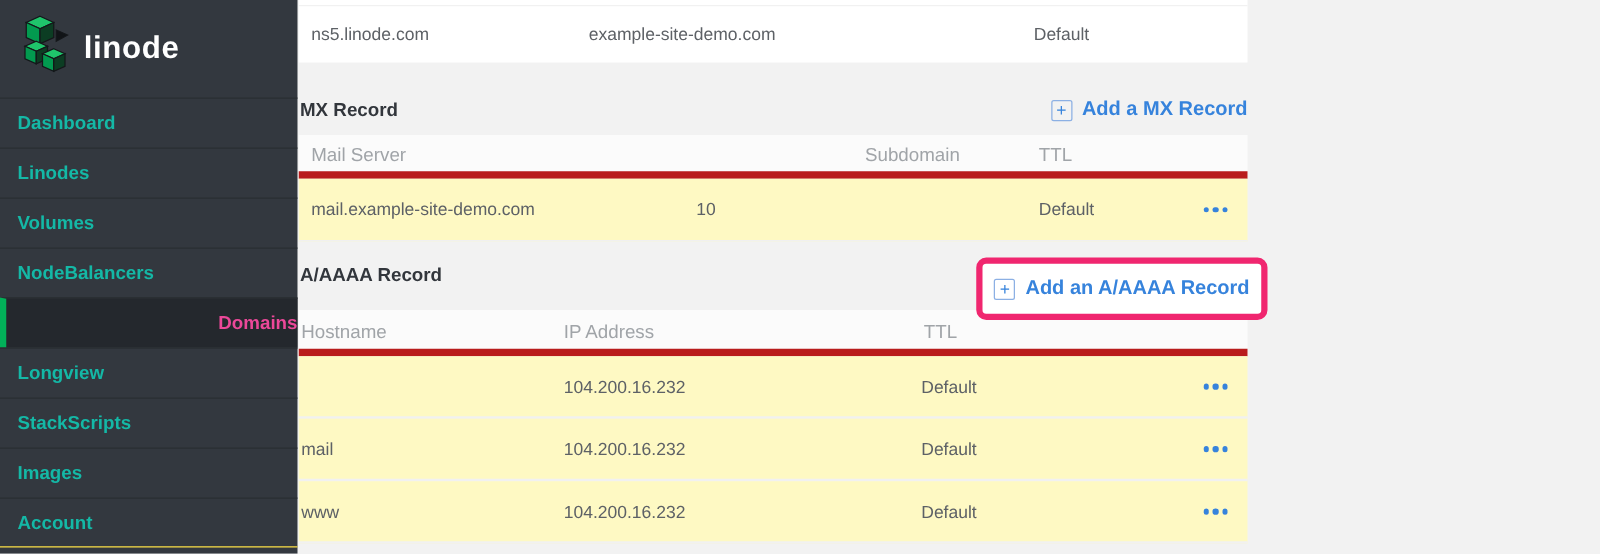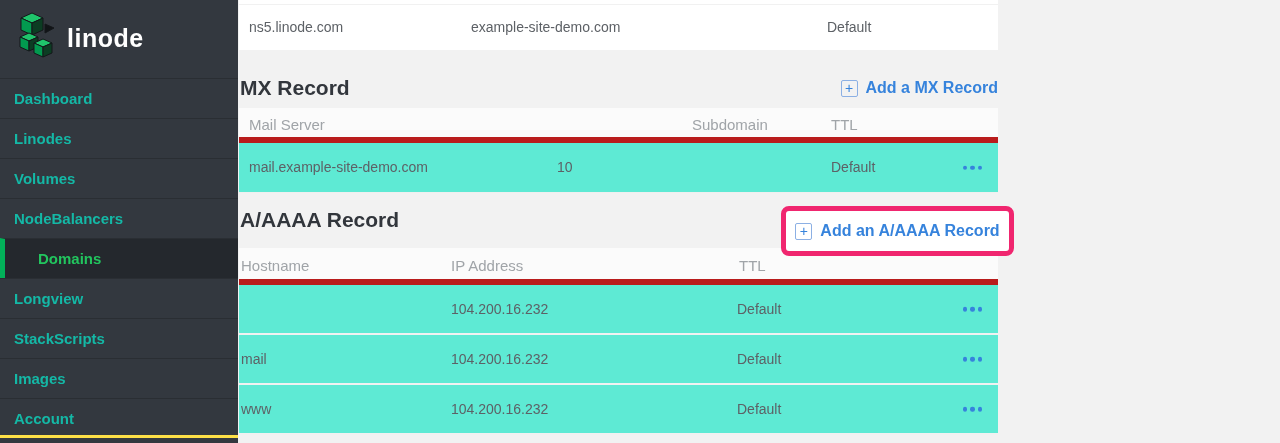--- a/index.html
+++ b/index.html
@@ -33,7 +33,7 @@
                  align-items:center; justify-content:space-between; }
   .section-bar.mx { top:68px; }
   .section-bar.a  { top:200px; }
-  .section-title { font-size:21px; font-weight:700; color:#32363c; margin-left:1px; }
+  .section-title { font-size:15px; font-weight:700; color:#32363c; margin-left:1px; }
 
   .add-link { display:flex; align-items:center; color:#3683dc; font-size:16px; font-weight:700;
               cursor:pointer; white-space:nowrap; }

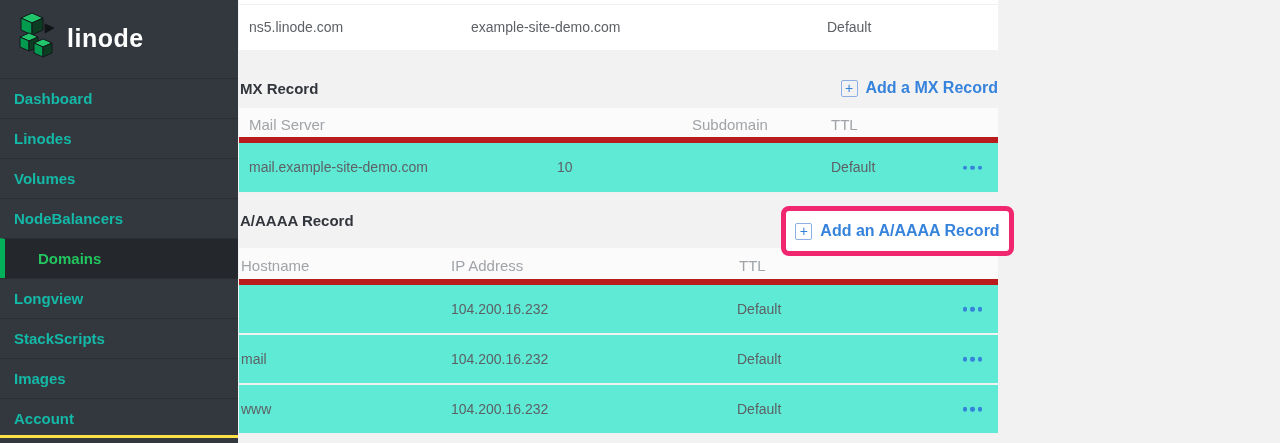--- a/index.html
+++ b/index.html
@@ -53,7 +53,7 @@
   .thead { position:relative; width:100%; background:#fbfbfb; border-bottom:6px solid #b91c1c; }
   .mx-table .thead { height:35px; } .mx-table .thead .hcell { line-height:34px; }
   .a-table  .thead { height:37px; } .a-table  .thead .hcell { line-height:36px; }
-  .trow { position:relative; width:100%; height:50px; background:#5eead4; border-bottom:2px solid #f1f1f1; }
+  .trow { position:relative; width:100%; height:50px; background:#fef9c3; border-bottom:2px solid #f1f1f1; }
   .mx-table .trow { border-bottom:1px solid #f0f0f0; }
   .trow .cell { line-height:48px; }
 

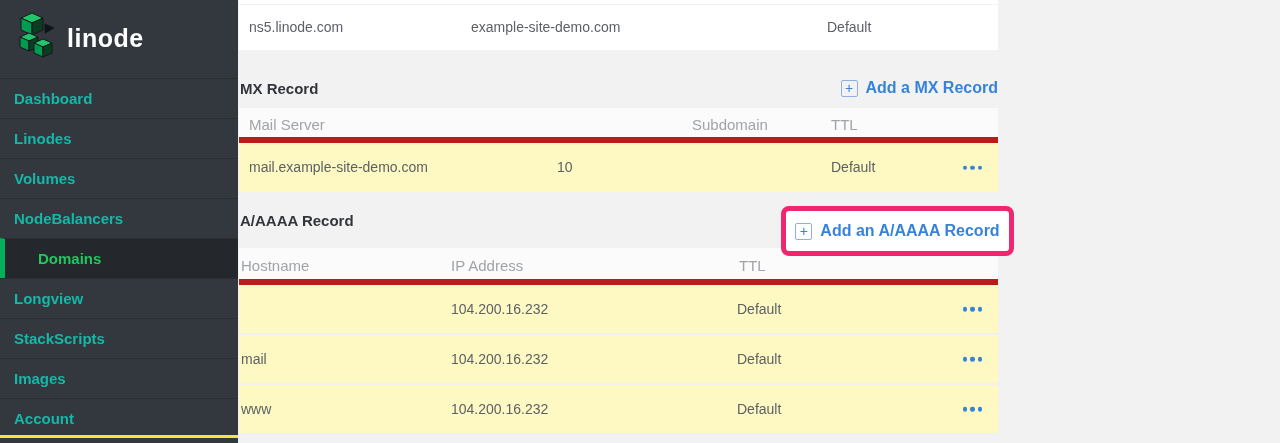--- a/index.html
+++ b/index.html
@@ -14,7 +14,7 @@
   .nav-item { height:40px; line-height:39px; padding-left:14px; color:#14b8a6; font-size:15px;
               font-weight:600; border-top:1px solid #2a2e33; cursor:pointer; }
   .nav-item:last-child { border-bottom:3px solid #fde047; }
-  .nav-item.active { background:#24282d; color:#22c55e; border-left:5px solid #02b159; padding-left:33px; }
+  .nav-item.active { background:#24282d; color:#ec4899; border-left:5px solid #02b159; padding-left:16px;text-align:right; }
 
   
   .main { position:absolute; left:239px; top:0; width:759px; height:443px; }

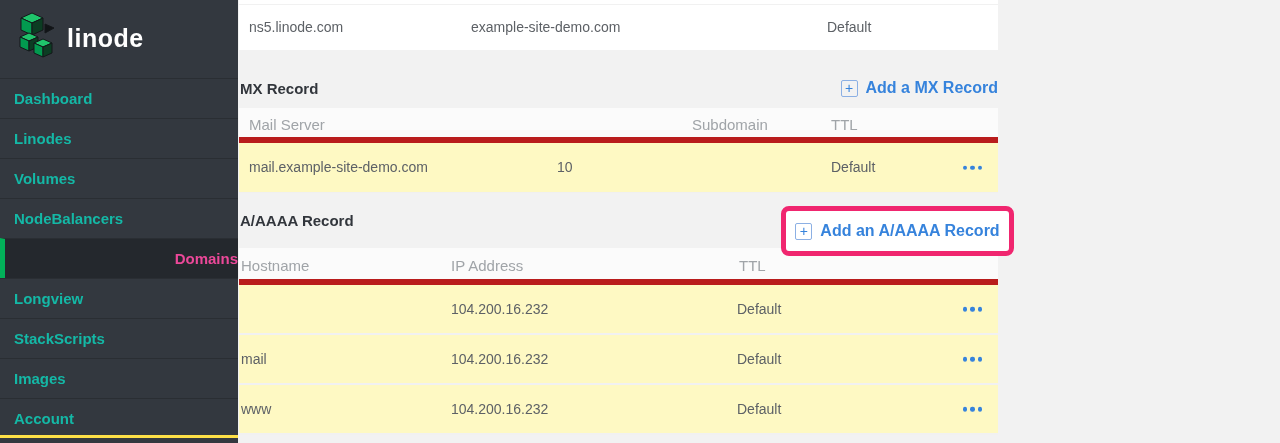--- a/index.html
+++ b/index.html
@@ -13,7 +13,7 @@
   .nav { position:absolute; top:78px; left:0; width:100%; }
   .nav-item { height:40px; line-height:39px; padding-left:14px; color:#14b8a6; font-size:15px;
               font-weight:600; border-top:1px solid #2a2e33; cursor:pointer; }
-  .nav-item:last-child { border-bottom:3px solid #fde047; }
+  .nav-item:last-child { border-bottom:1px solid #fde047; }
   .nav-item.active { background:#24282d; color:#ec4899; border-left:5px solid #02b159; padding-left:16px;text-align:right; }
 
   

